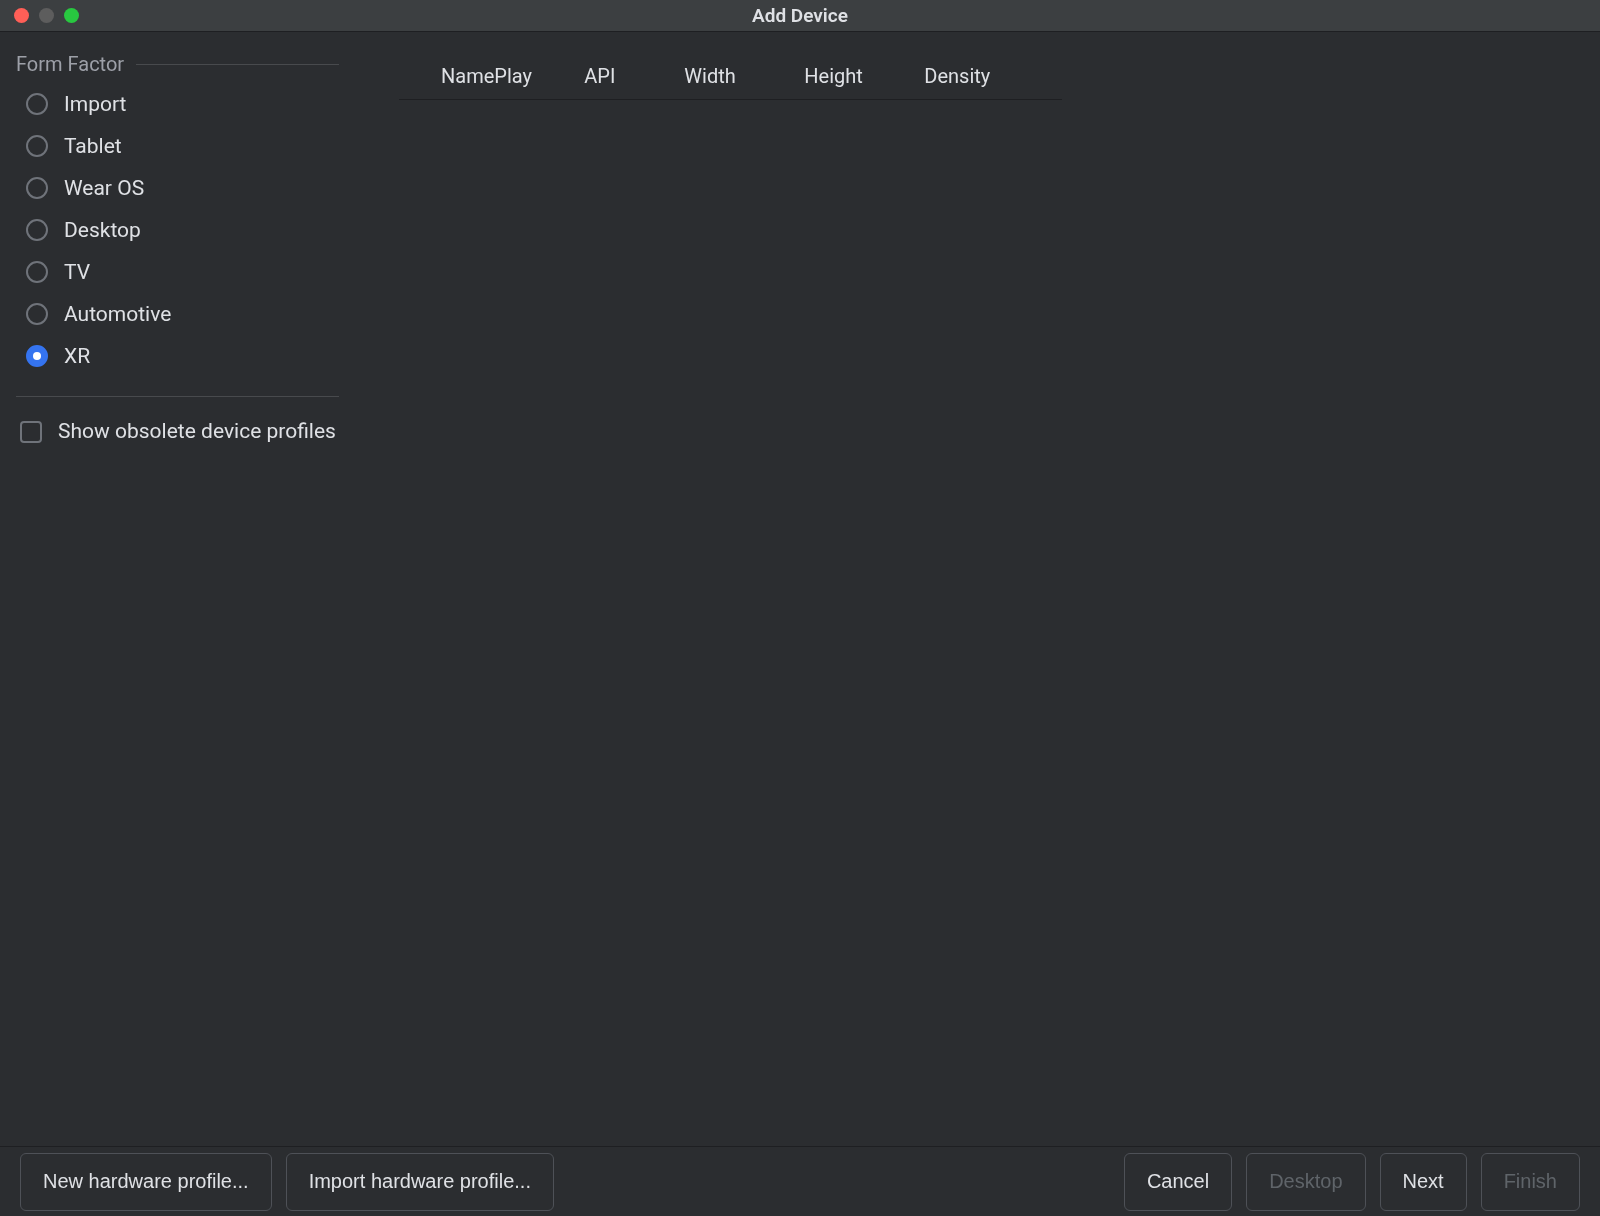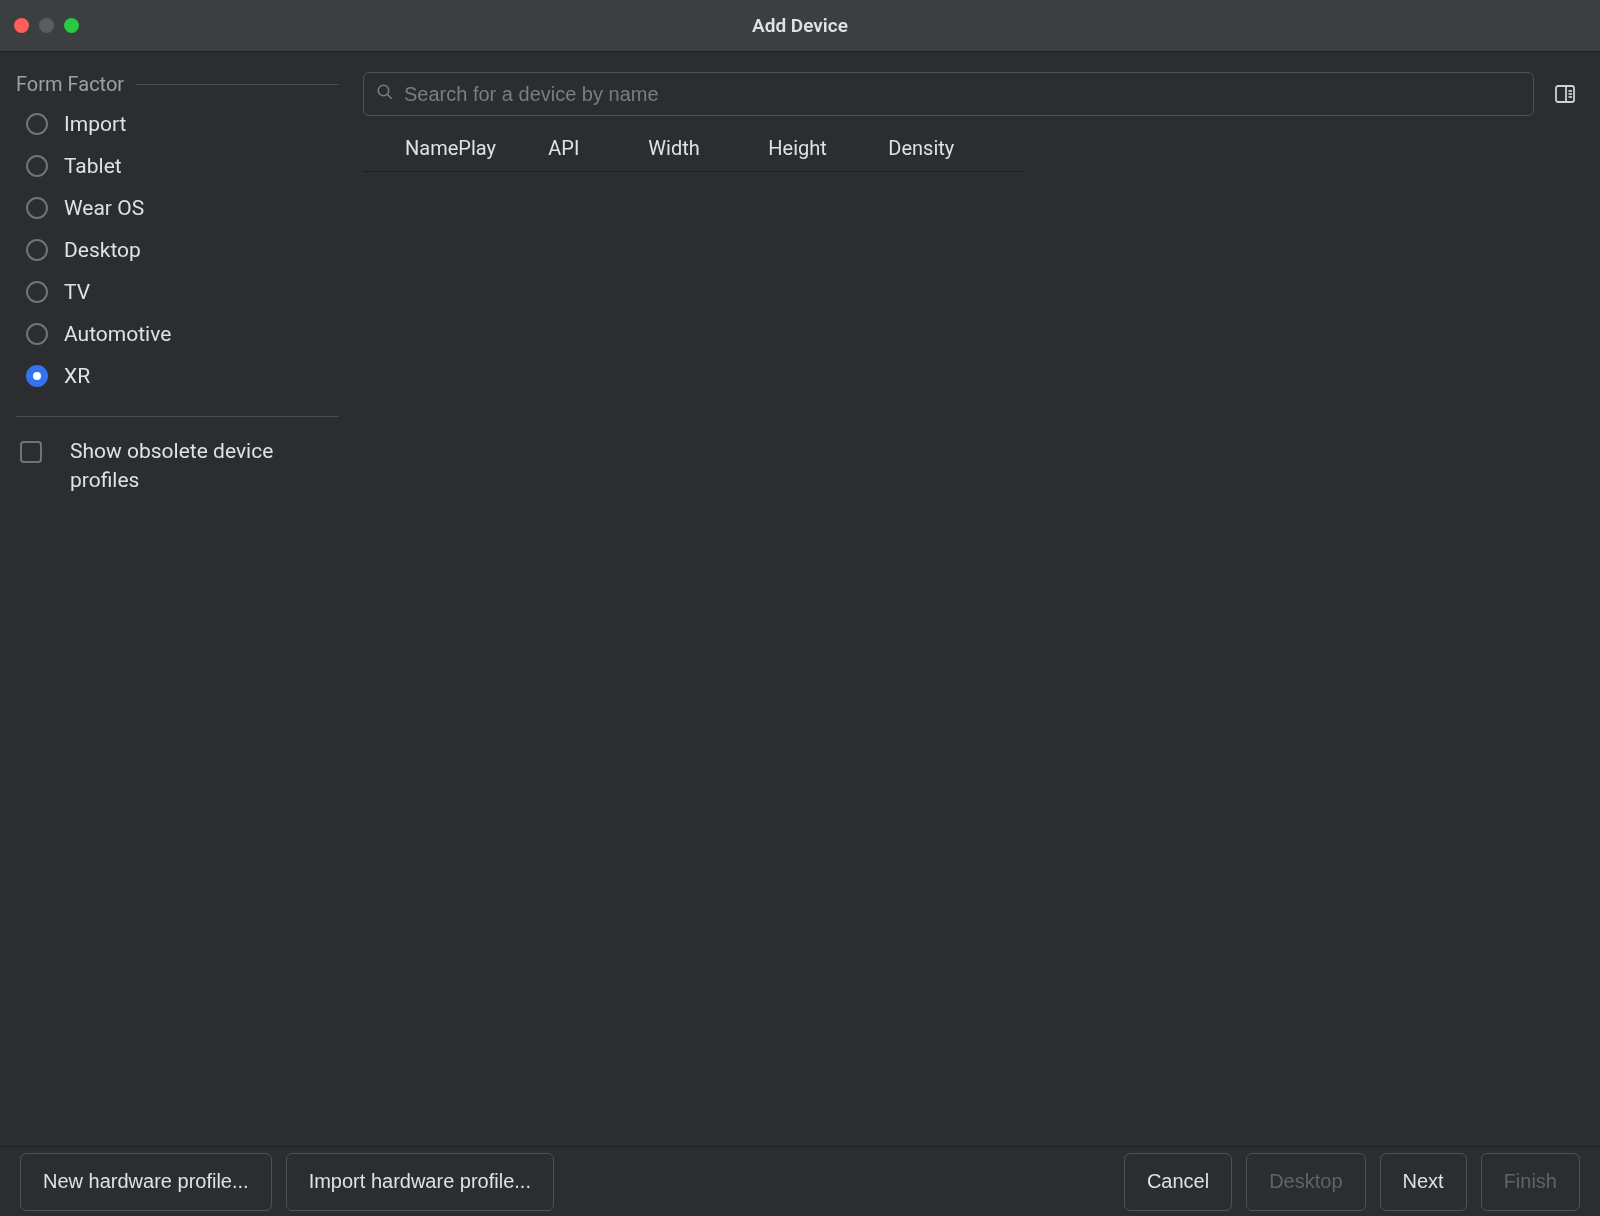--- a/index.html
+++ b/index.html
@@ -15,7 +15,7 @@
 
   
   .titlebar {
-    height: 52px;
+    height: 32px;
     background: #3c3f41;
     display: flex;
     align-items: center;

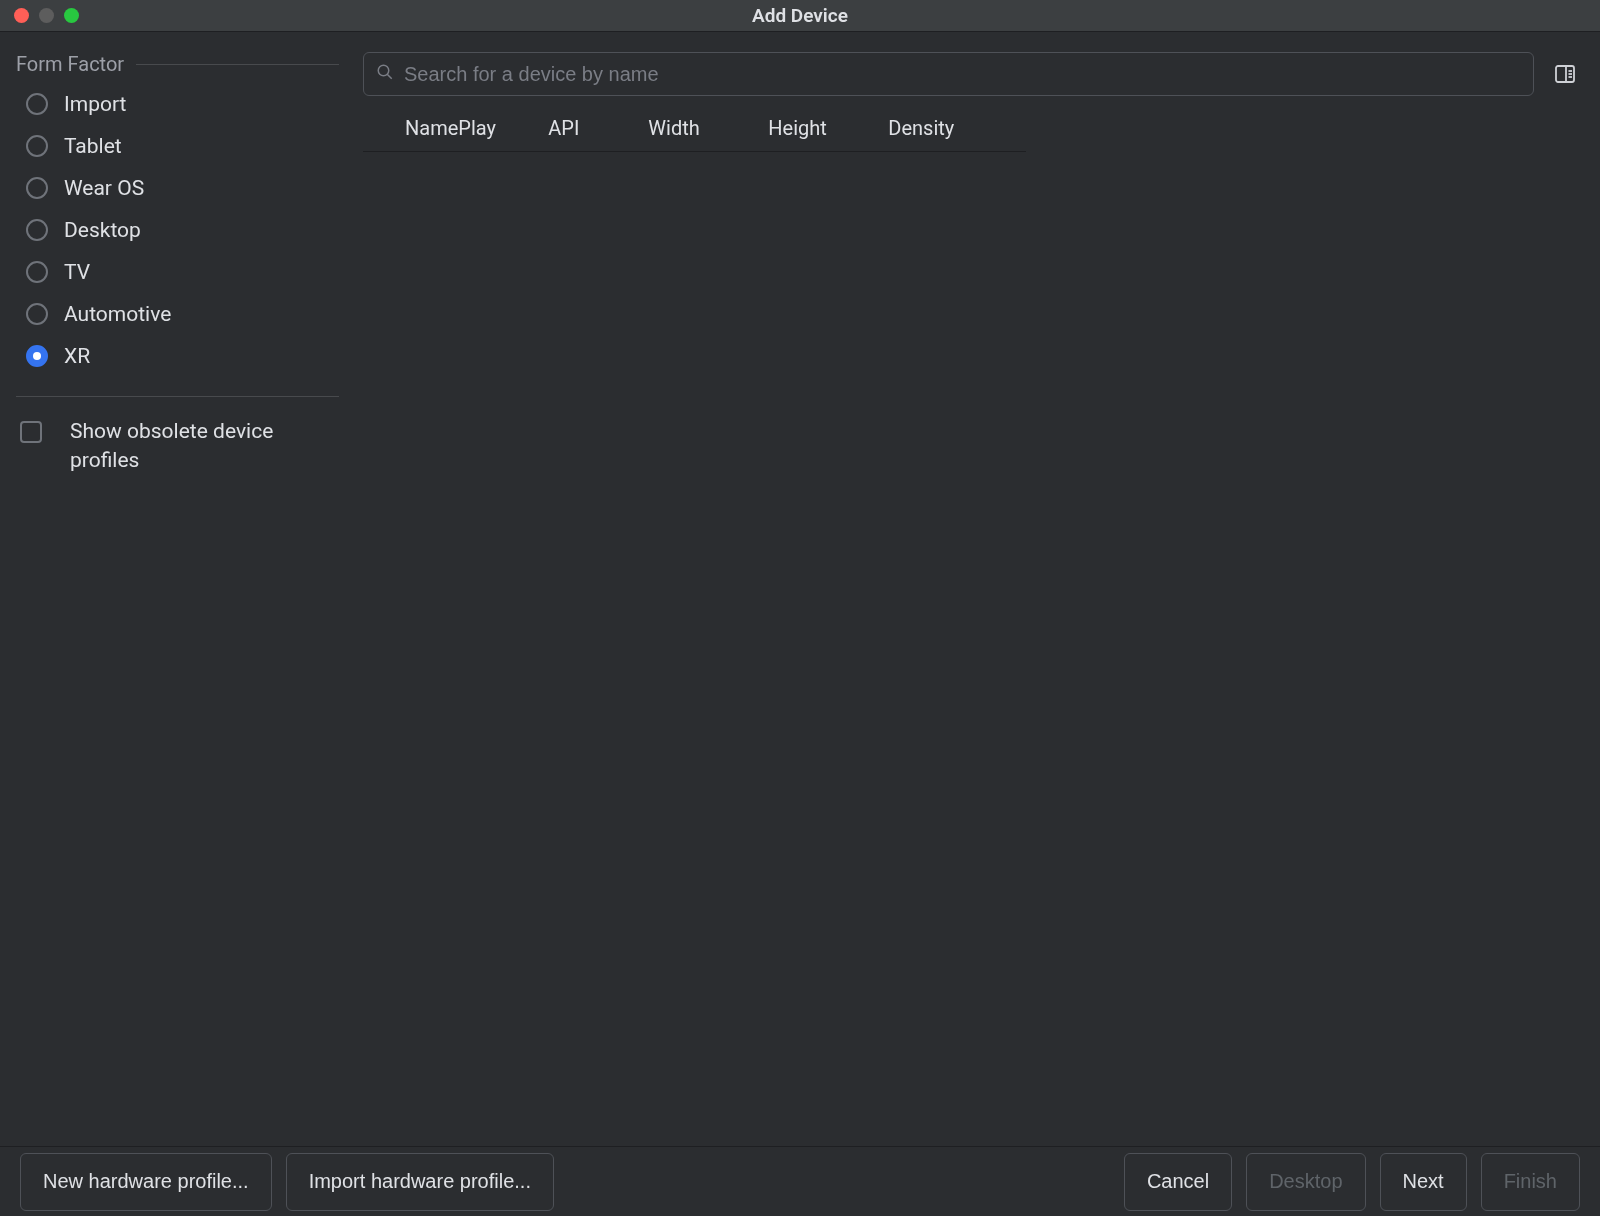--- a/index.html
+++ b/index.html
@@ -49,6 +49,7 @@
     flex: 1;
     display: flex;
     min-height: 0;
+    gap: 36px;
   }
 
   

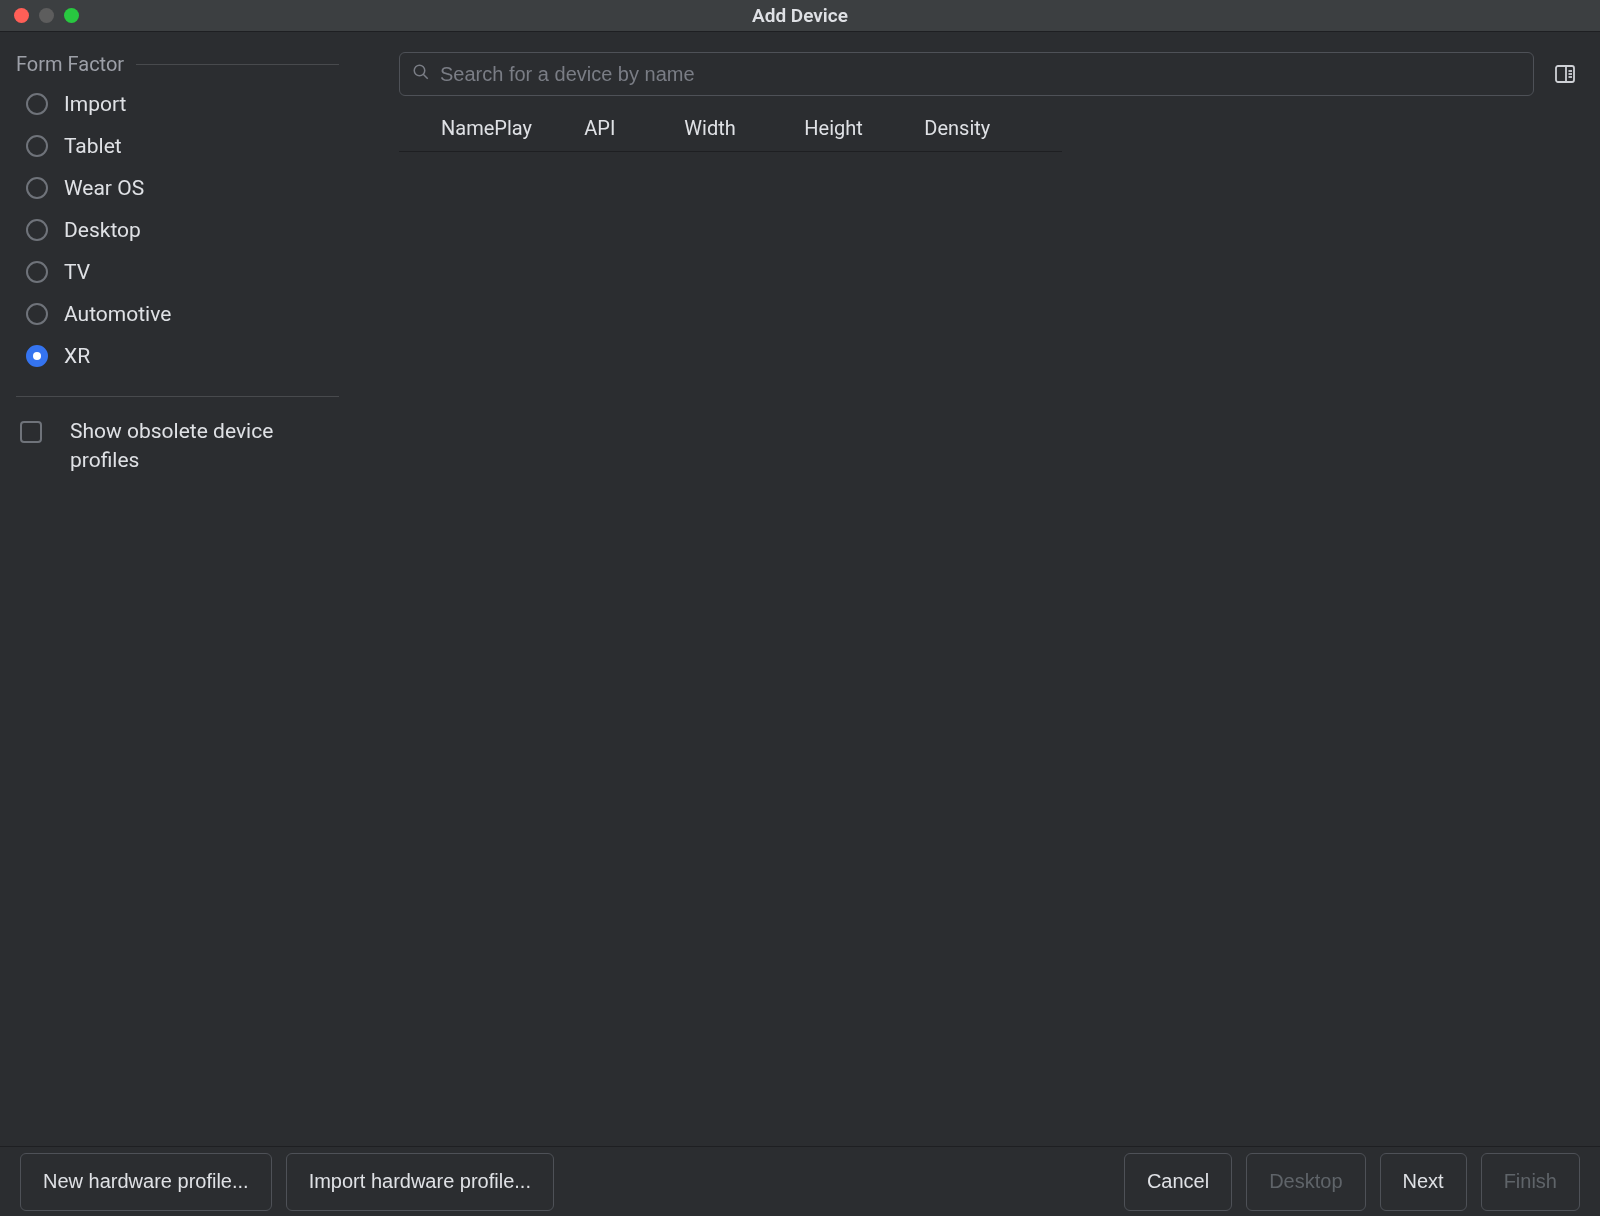--- a/index.html
+++ b/index.html
@@ -313,26 +313,6 @@
   </div>
 
   <div class="main">
-    <div class="search-row">
-      <div class="search-box">
-        <span>
-          <svg width="18" height="18" viewBox="0 0 24 24" fill="none" stroke="#7a7d85" stroke-width="2">
-            <circle cx="10" cy="10" r="7"></circle>
-              <line x1="21" y1="21" x2="15" y2="15"></line>
-          </svg>
-        </span>
-        <input class="search-input" type="text" placeholder="Search for a device by name" style="">
-      </div>
-      <div class="icon-btn">
-        <svg width="24" height="24" viewBox="0 0 24 24" fill="none" stroke="#cfd1d6" stroke-width="1.8">
-          <rect x="3" y="4" width="18" height="16" rx="2"></rect>
-          <line x1="13" y1="4" x2="13" y2="20"></line>
-          <line x1="15.5" y1="9" x2="19" y2="9"></line>
-          <line x1="15.5" y1="12" x2="19" y2="12"></line>
-          <line x1="15.5" y1="15" x2="19" y2="15"></line>
-        </svg>
-      </div>
-    </div>
 
     <div class="table">
       <div class="table-header">

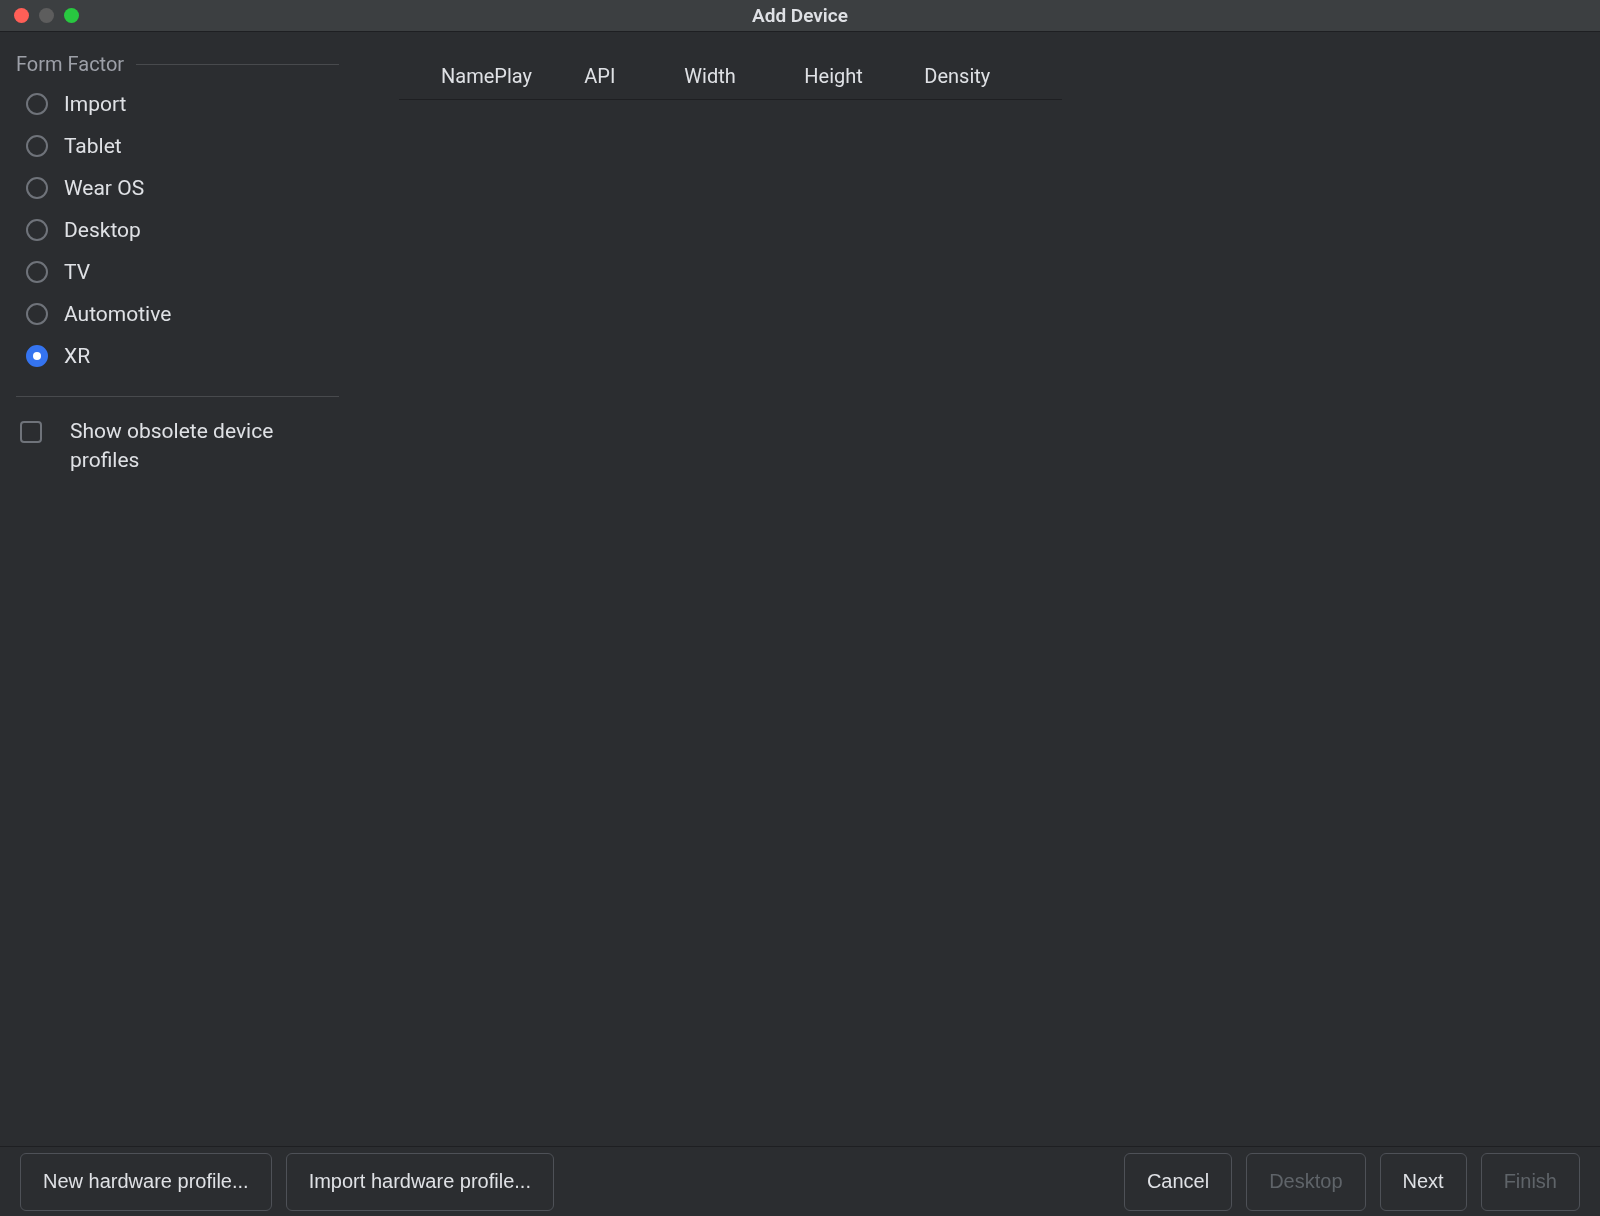--- a/index.html
+++ b/index.html
@@ -136,7 +136,6 @@
     font-size: 21px;
     line-height: 1.4;
     color: #dfe1e5;
-    margin-left: 12px;
   }
 
   

